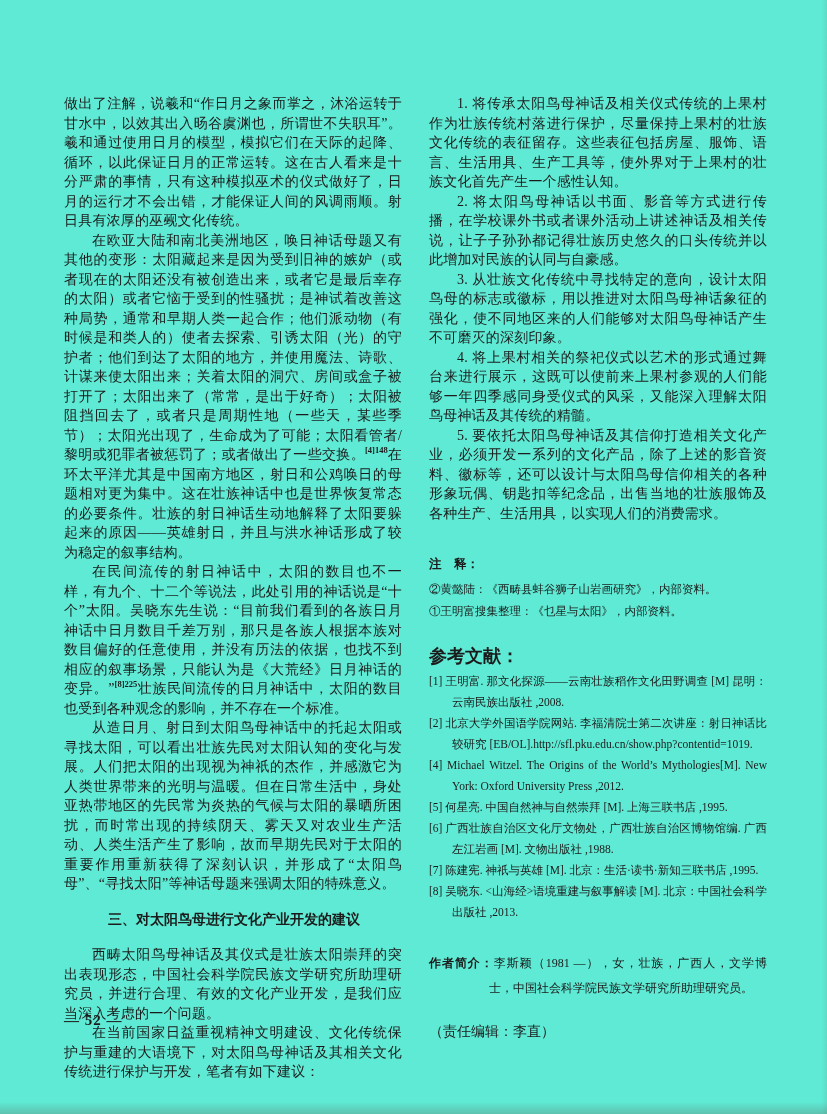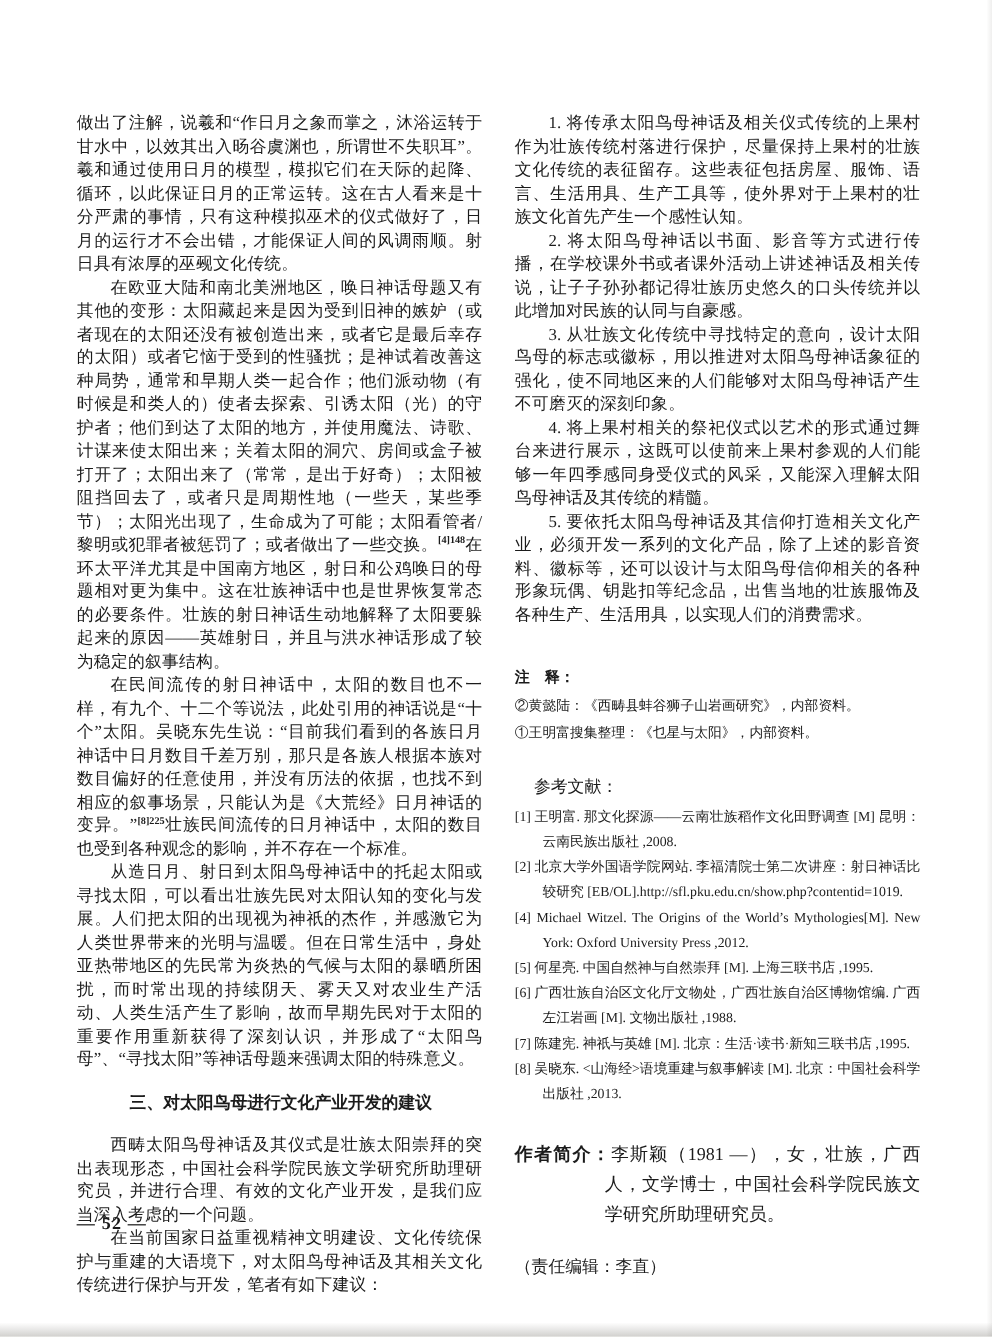--- a/index.html
+++ b/index.html
@@ -7,7 +7,7 @@
     position:relative;
     width:827px; height:1114px;
     margin:0 auto;
-    background:#ffffff;
+    background:#5eead4;
     font-family:"Liberation Serif","DejaVu Serif",serif;
     color:#1b1b1b;
     overflow:hidden;

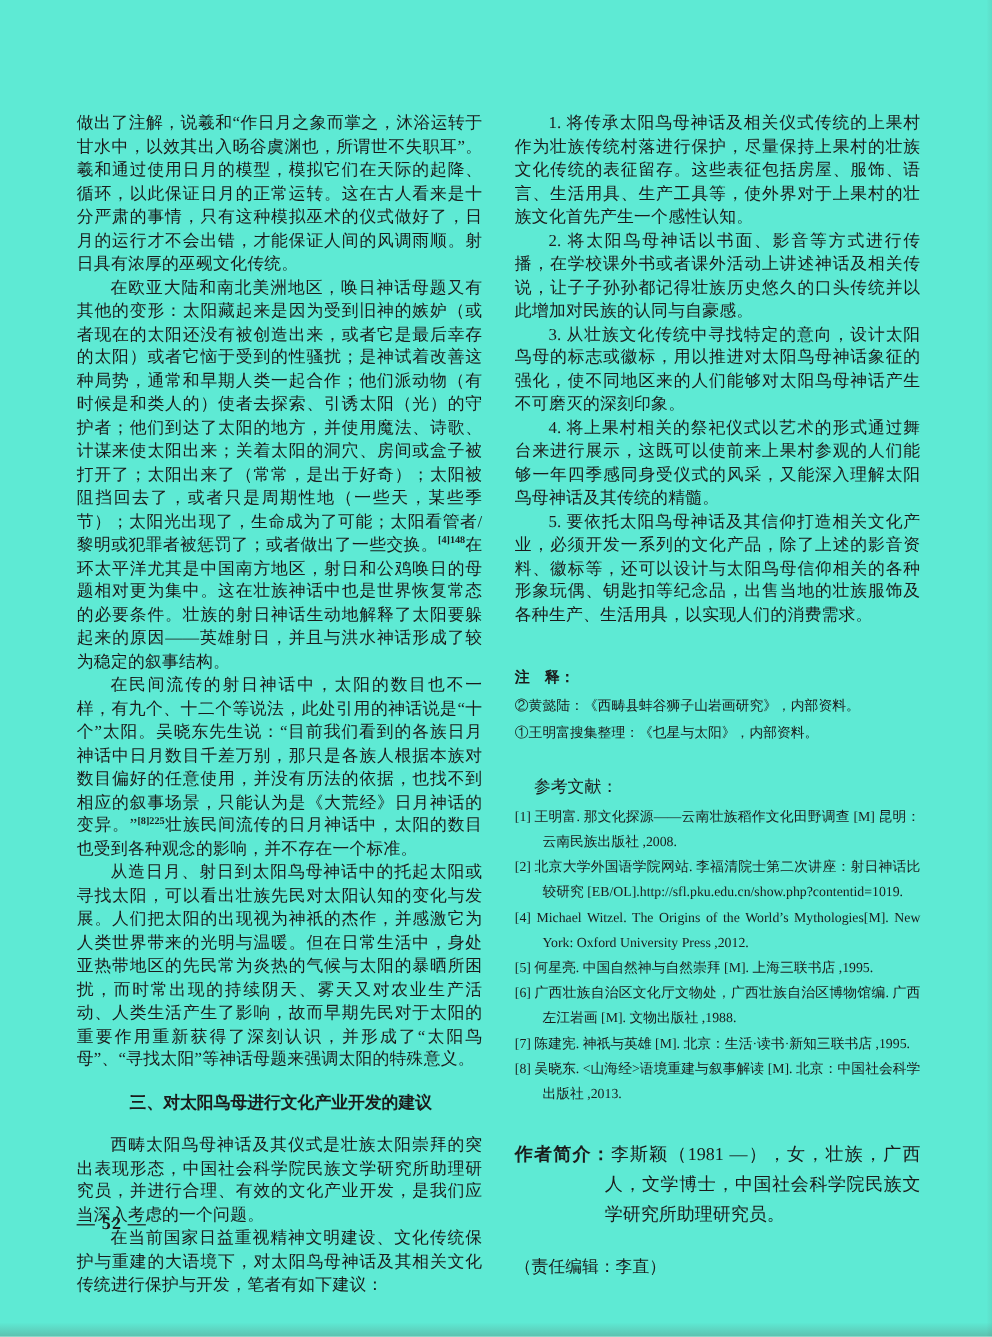--- a/index.html
+++ b/index.html
@@ -47,7 +47,7 @@
   .note-item { margin:0; text-align:justify; }
 
   .refs { margin-top:24px; font-size:11.5px; line-height:21px; }
-  .refs-label { font-weight:normal; font-size:14px; margin:0 0 4px 16px; }
+  .refs-label { font-weight:bold; font-size:18px; margin:0 0 4px 0; }
   .ref-item { margin:0; padding-left:2em; text-indent:-2em; text-align:justify; }
 
   .bio {

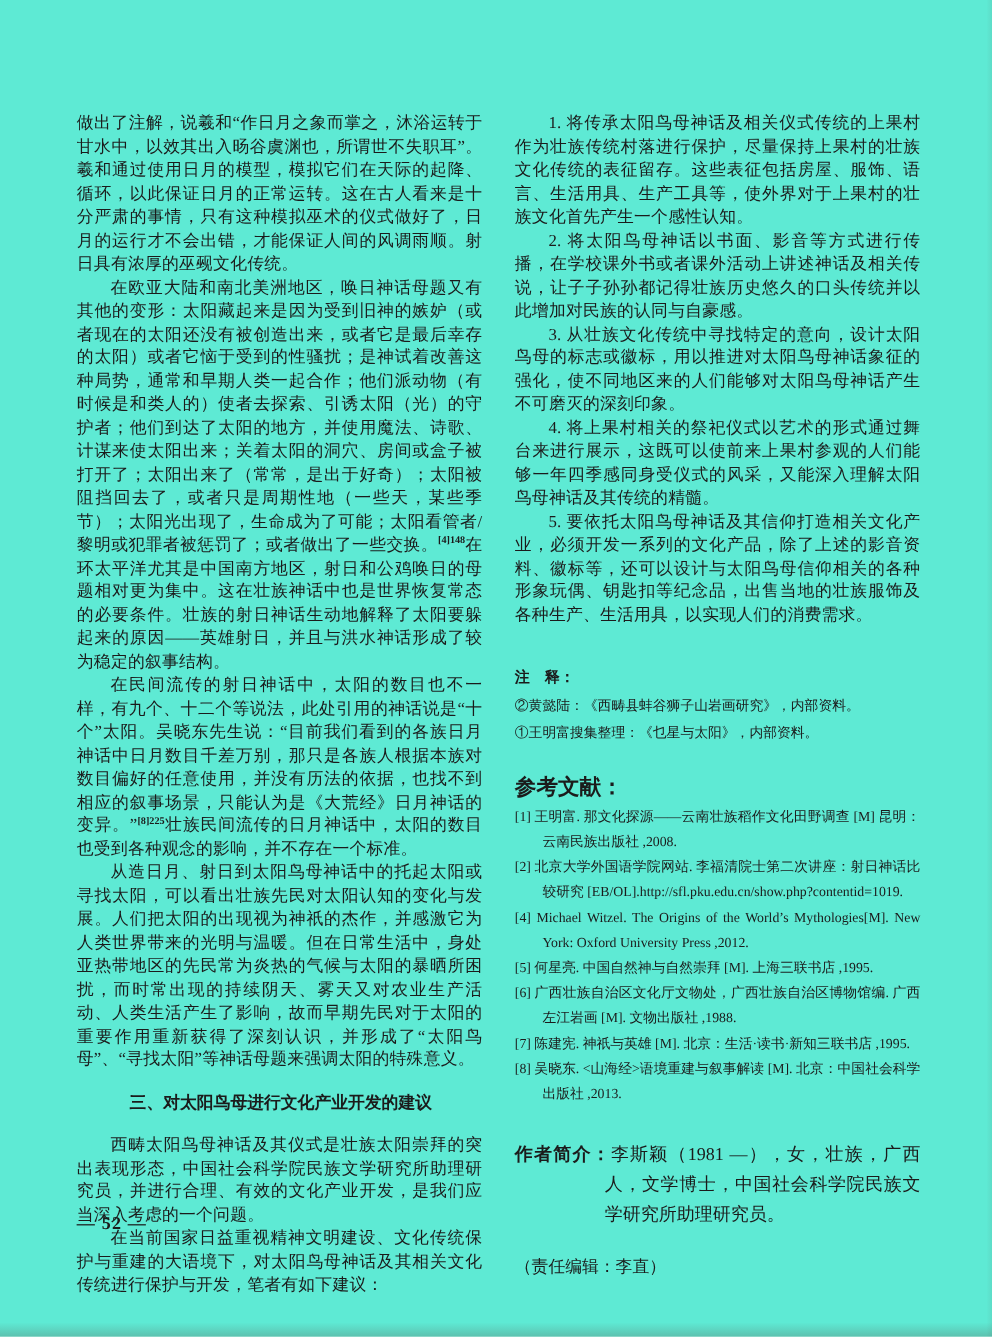--- a/index.html
+++ b/index.html
@@ -52,7 +52,7 @@
 
   .bio {
     margin-top:28px;
-    font-size:15px;
+    font-size:12px;
     line-height:25px;
     padding-left:5em;
     text-indent:-5em;

